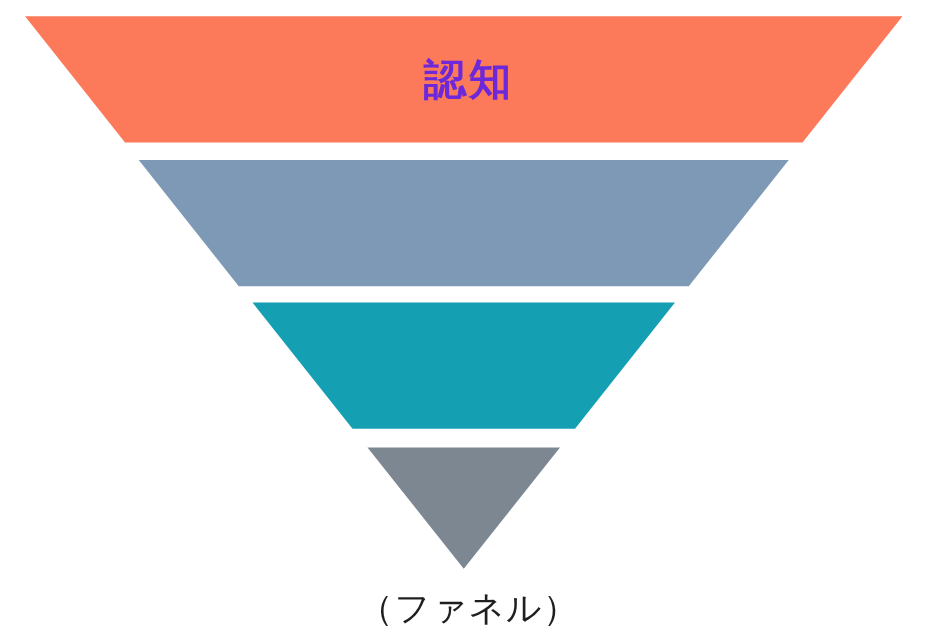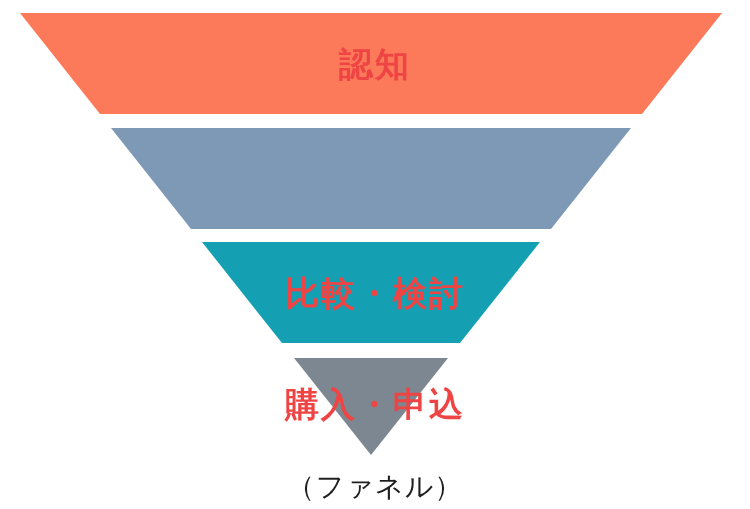--- a/index.html
+++ b/index.html
@@ -29,7 +29,7 @@
     font-size: 34px;
     font-weight: bold;
     letter-spacing: 2px;
-    color: #ef4444;
+    color: #6d28d9;
     white-space: nowrap;
     line-height: 1;
   }

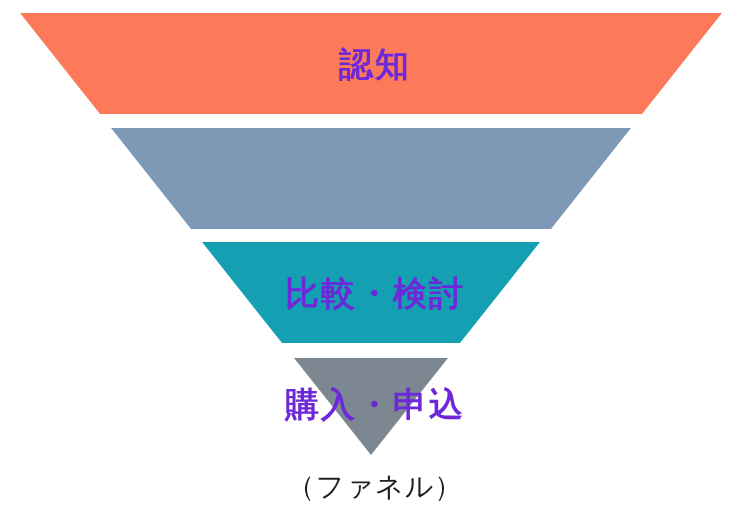--- a/index.html
+++ b/index.html
@@ -67,7 +67,6 @@
   <div class="seg-label l1">認知</div>
 
 
-  <div class="seg-label l3">比較・検討</div>
 
   <div class="seg-label l4">購入・申込</div>
 

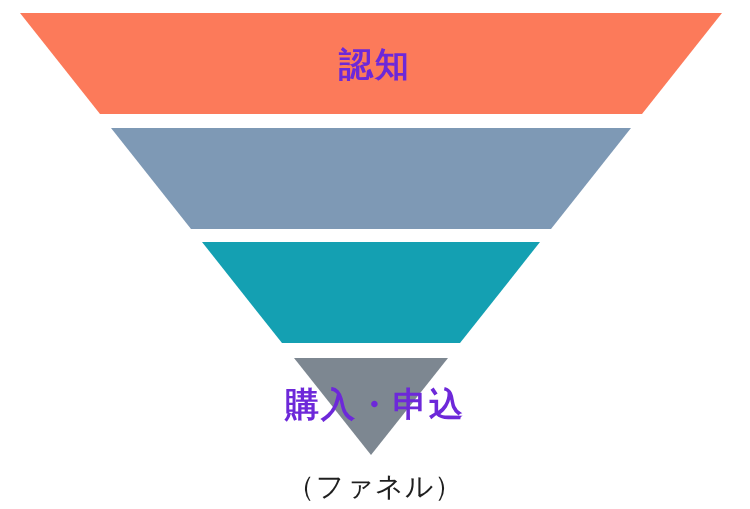--- a/index.html
+++ b/index.html
@@ -68,7 +68,6 @@
 
 
 
-  <div class="seg-label l4">購入・申込</div>
 
   <div class="caption">（ファネル）</div>
 

